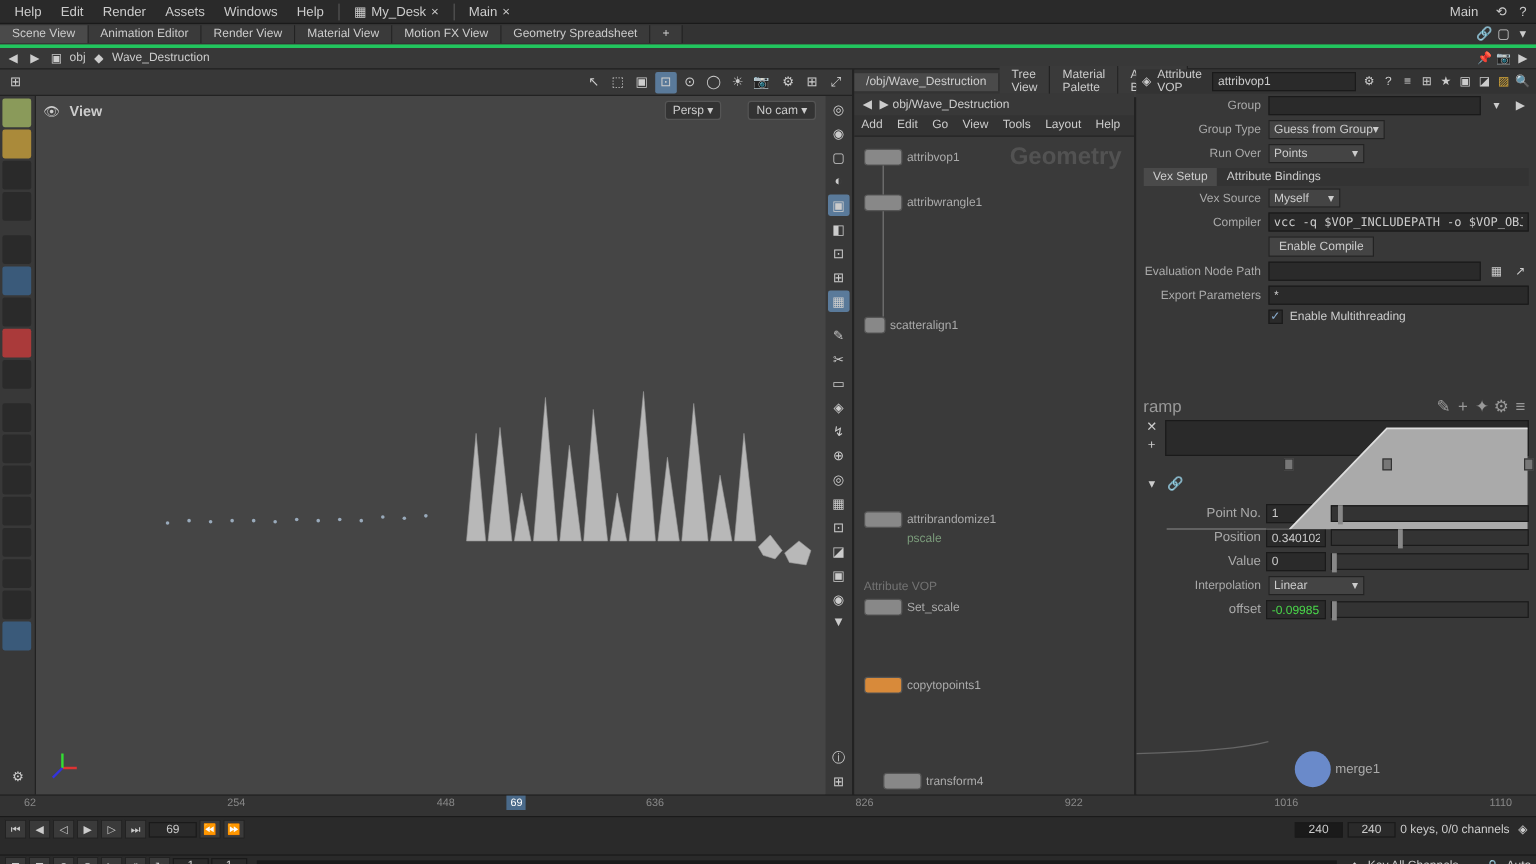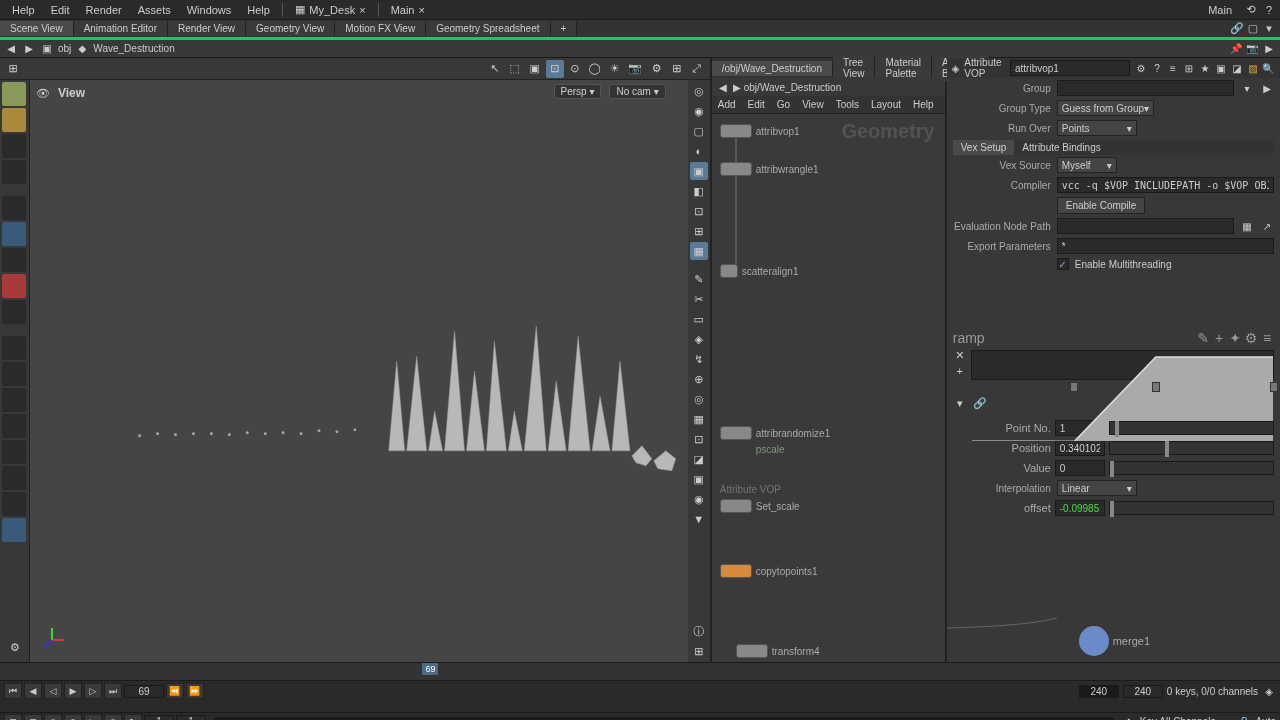--- a/index.html
+++ b/index.html
@@ -133,7 +133,7 @@
   <div class="pane-tab active">Scene View</div>
   <div class="pane-tab">Animation Editor</div>
   <div class="pane-tab">Render View</div>
-  <div class="pane-tab">Geometry View</div>
+  <div class="pane-tab">Material View</div>
   <div class="pane-tab">Motion FX View</div>
   <div class="pane-tab">Geometry Spreadsheet</div>
   <div class="pane-tab">+</div>

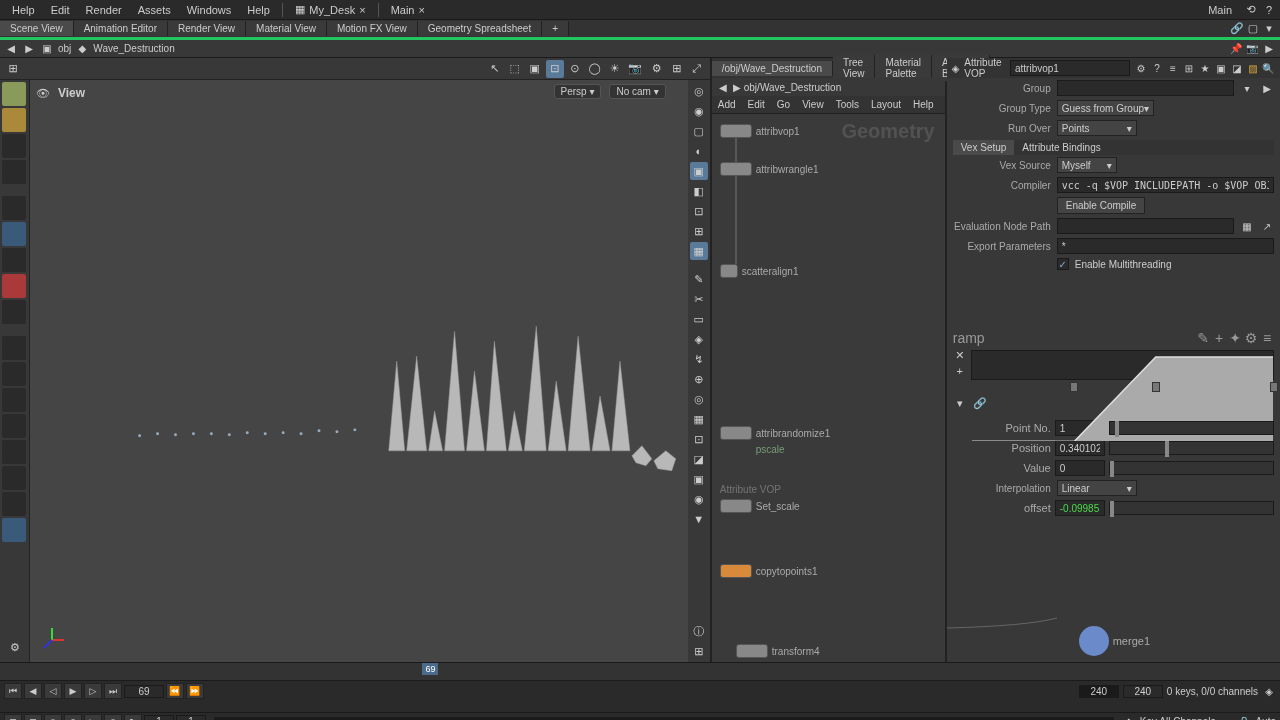--- a/index.html
+++ b/index.html
@@ -35,7 +35,7 @@
   .viewport { flex: 1; background: #454545; position: relative; }
   .vp-header { position: absolute; top: 4px; left: 4px; display: flex; align-items: center; gap: 6px; }
   .vp-label { font-size: 12px; font-weight: bold; }
-  .vp-cam-controls { position: absolute; top: 4px; right: 22px; display: flex; gap: 8px; }
+  .vp-cam-controls { position: absolute; top: 4px; right: 8px; display: flex; gap: 22px; }
   .cam-pill { background: #333; border: 1px solid #555; border-radius: 3px; padding: 1px 6px; font-size: 10px; }
   .vp-canvas { position: absolute; inset: 22px 0 0 0; }
   

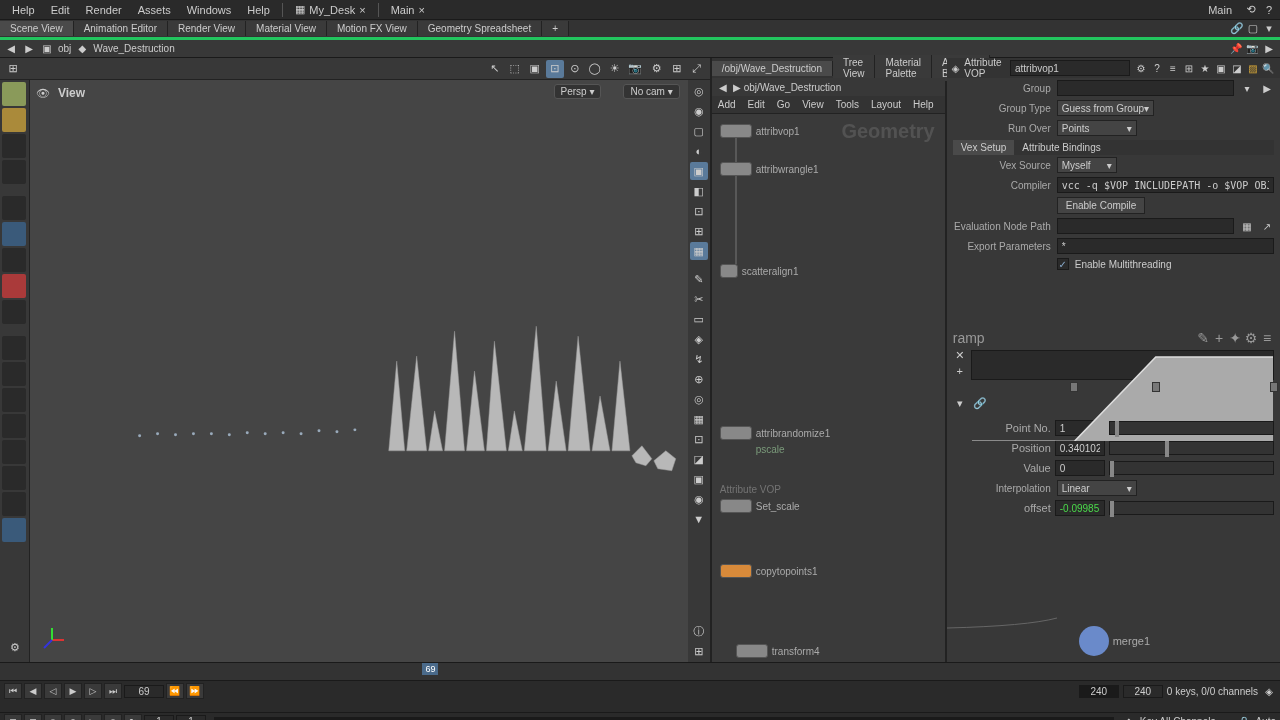--- a/index.html
+++ b/index.html
@@ -520,6 +520,16 @@
 
 <div class="timeline">
   <div class="tl-track">
+    <div class="tl-tickrow">
+      <span>62</span>
+        <span>254</span>
+      <span>448</span>
+        <span>636</span>
+      <span>826</span>
+        <span>922</span>
+      <span>1016</span>
+        <span>1110</span>
+    </div>
     <div class="tl-current" style="left:33%">69</div>
   </div>
   <div class="tl-controls">

